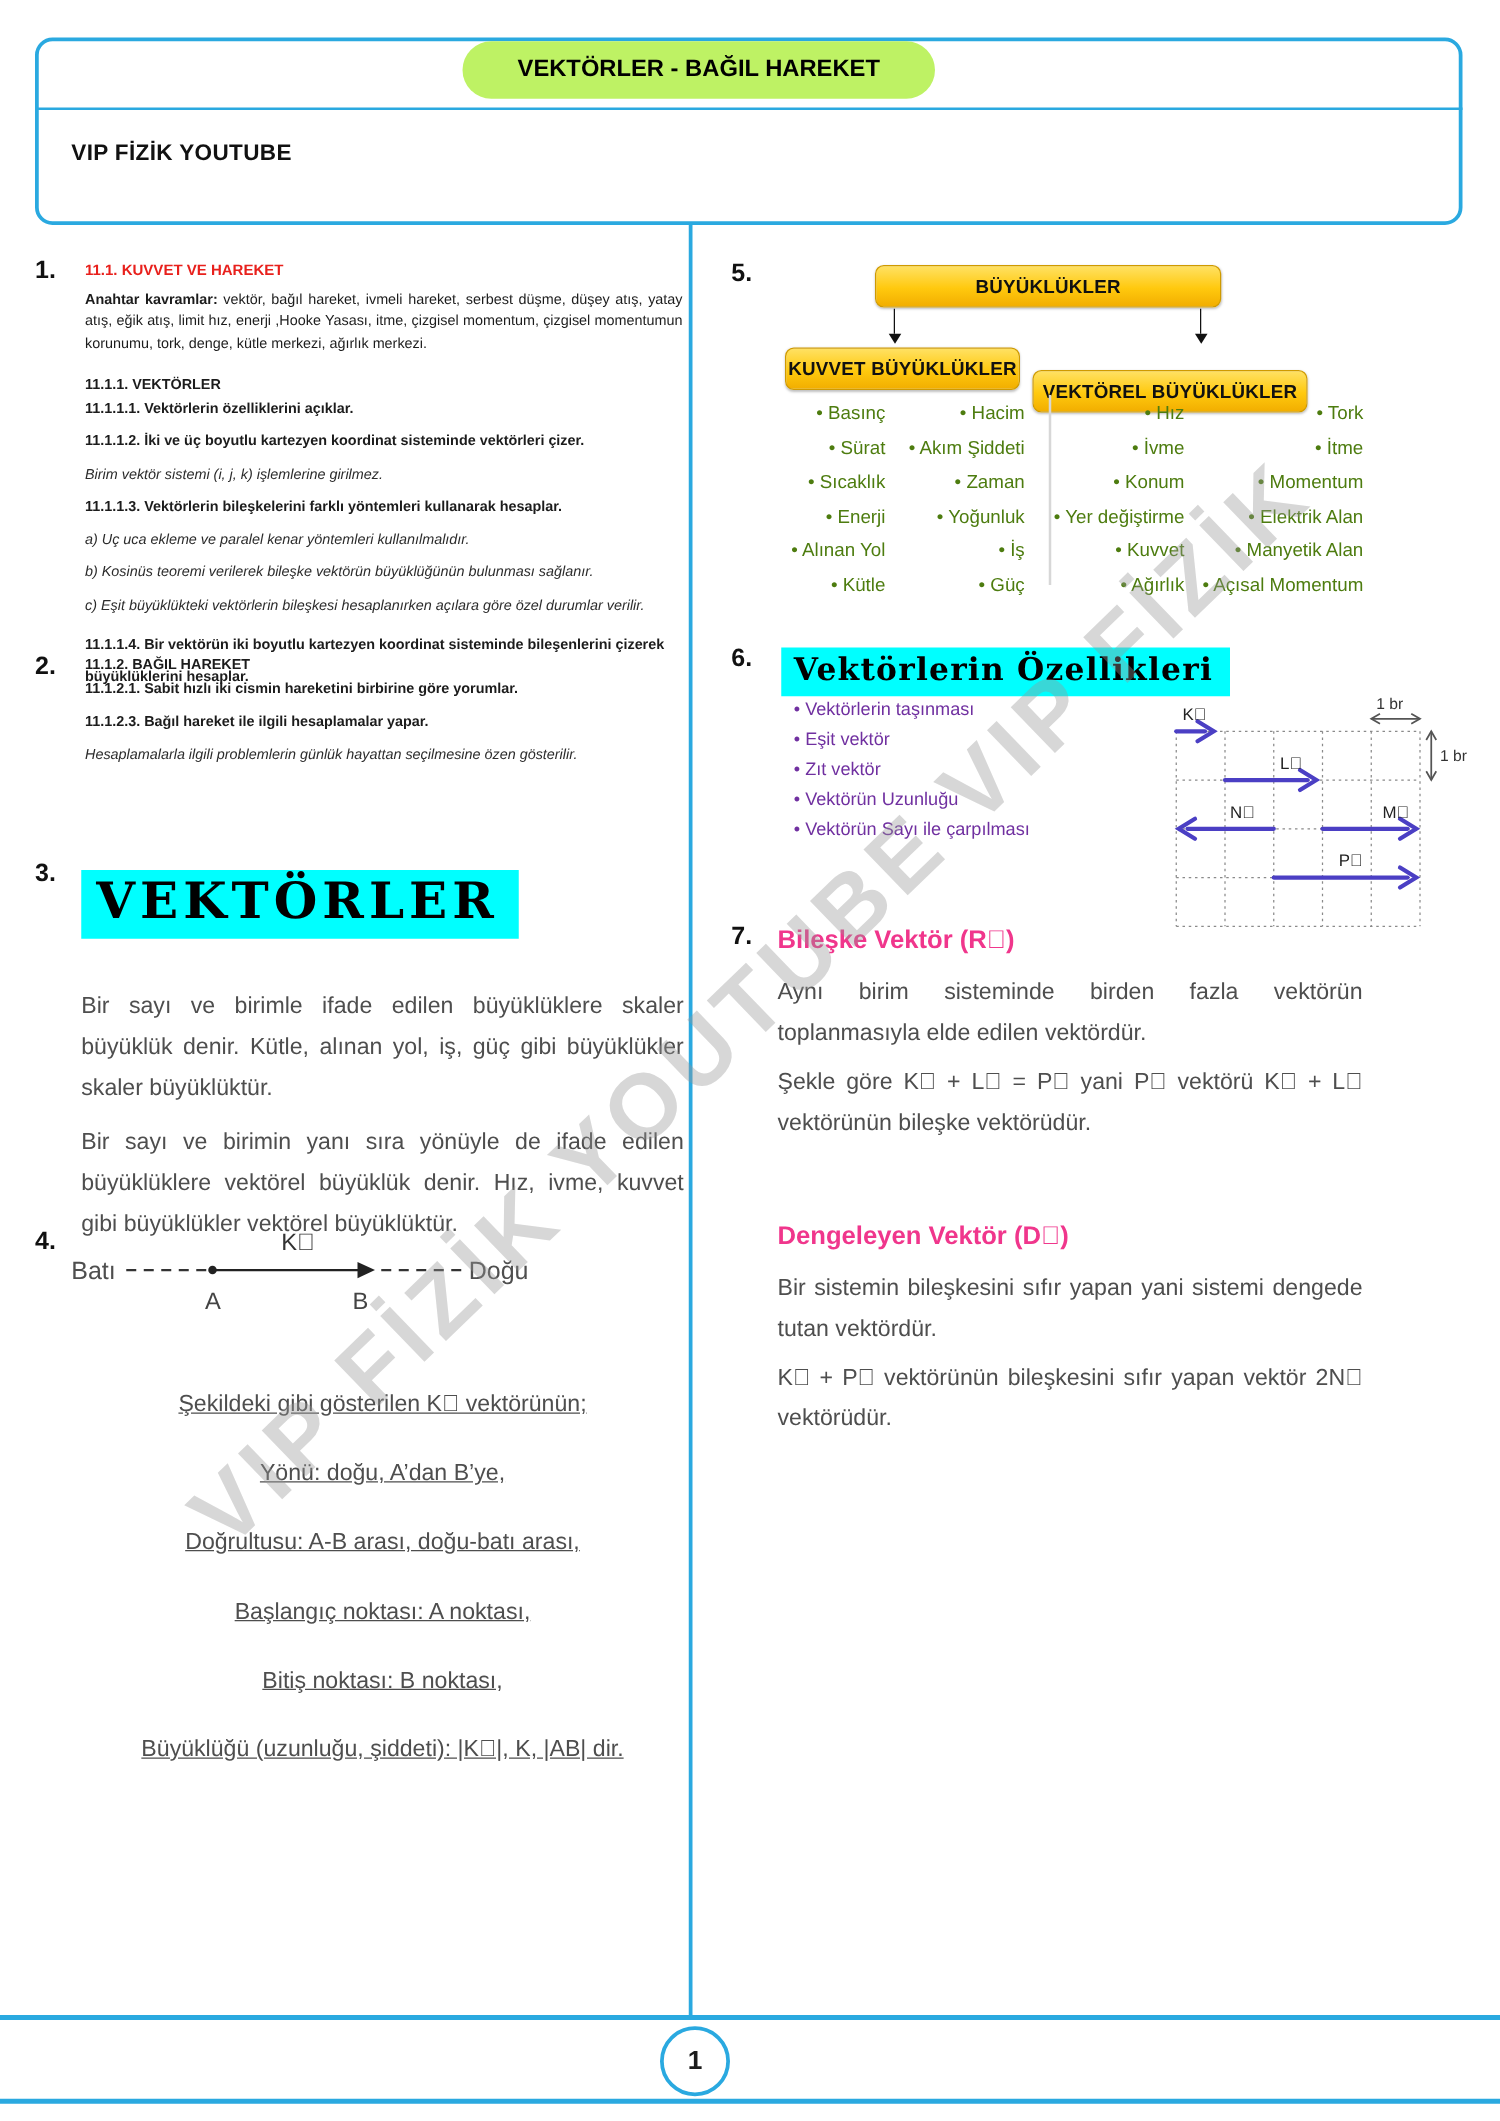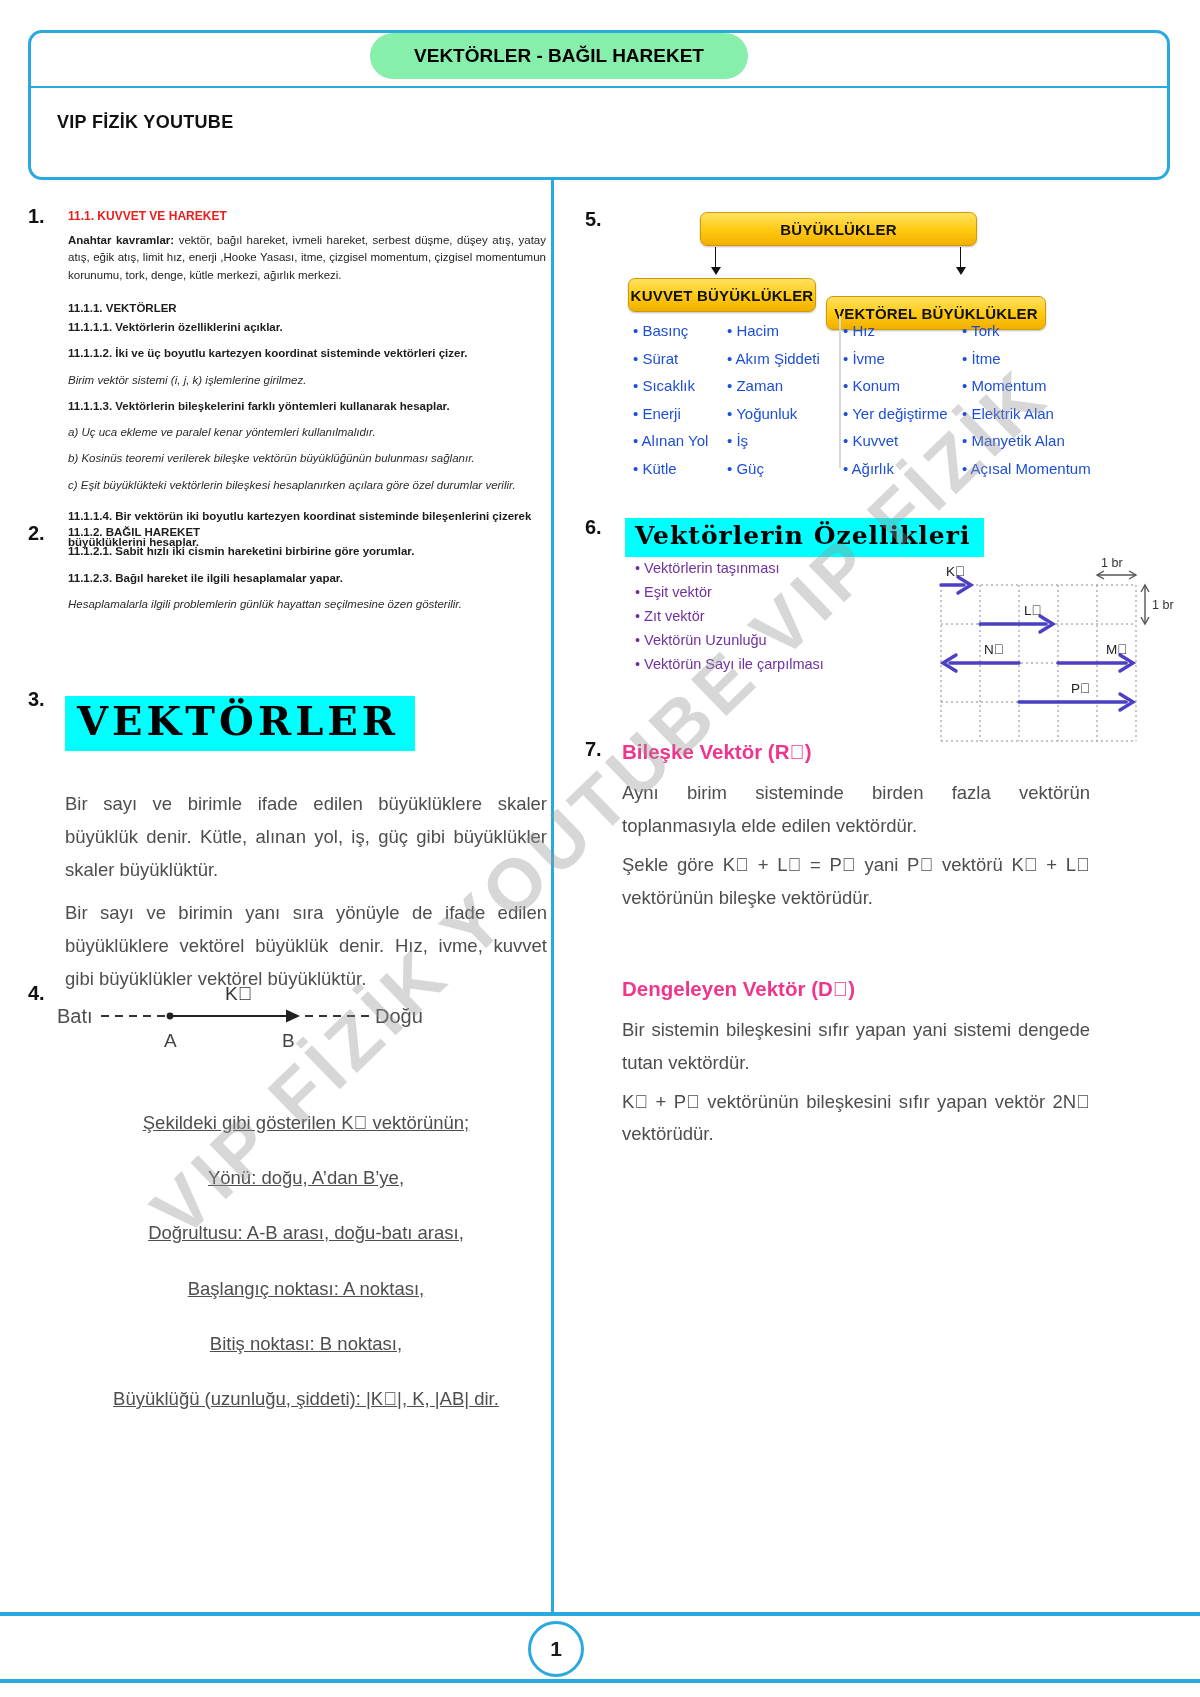--- a/index.html
+++ b/index.html
@@ -13,7 +13,7 @@
   
   .header-box{left:28px;top:30px;width:1136px;height:144px;border:3px solid #2aa9e0;border-radius:14px;background:#fff;}
   .header-line{left:28px;top:86px;width:1142px;border-top:2.5px solid #2aa9e0;}
-  .title-pill{left:370px;top:33px;width:378px;height:46px;background:#86efac;border-radius:24px;
+  .title-pill{left:370px;top:33px;width:378px;height:46px;background:#bef264;border-radius:24px;
     display:flex;align-items:center;justify-content:center;font-weight:bold;font-size:19px;color:#000;z-index:4;}
   .channel{left:57px;top:112px;font-size:18px;font-weight:bold;letter-spacing:.3px;color:#111;}
 

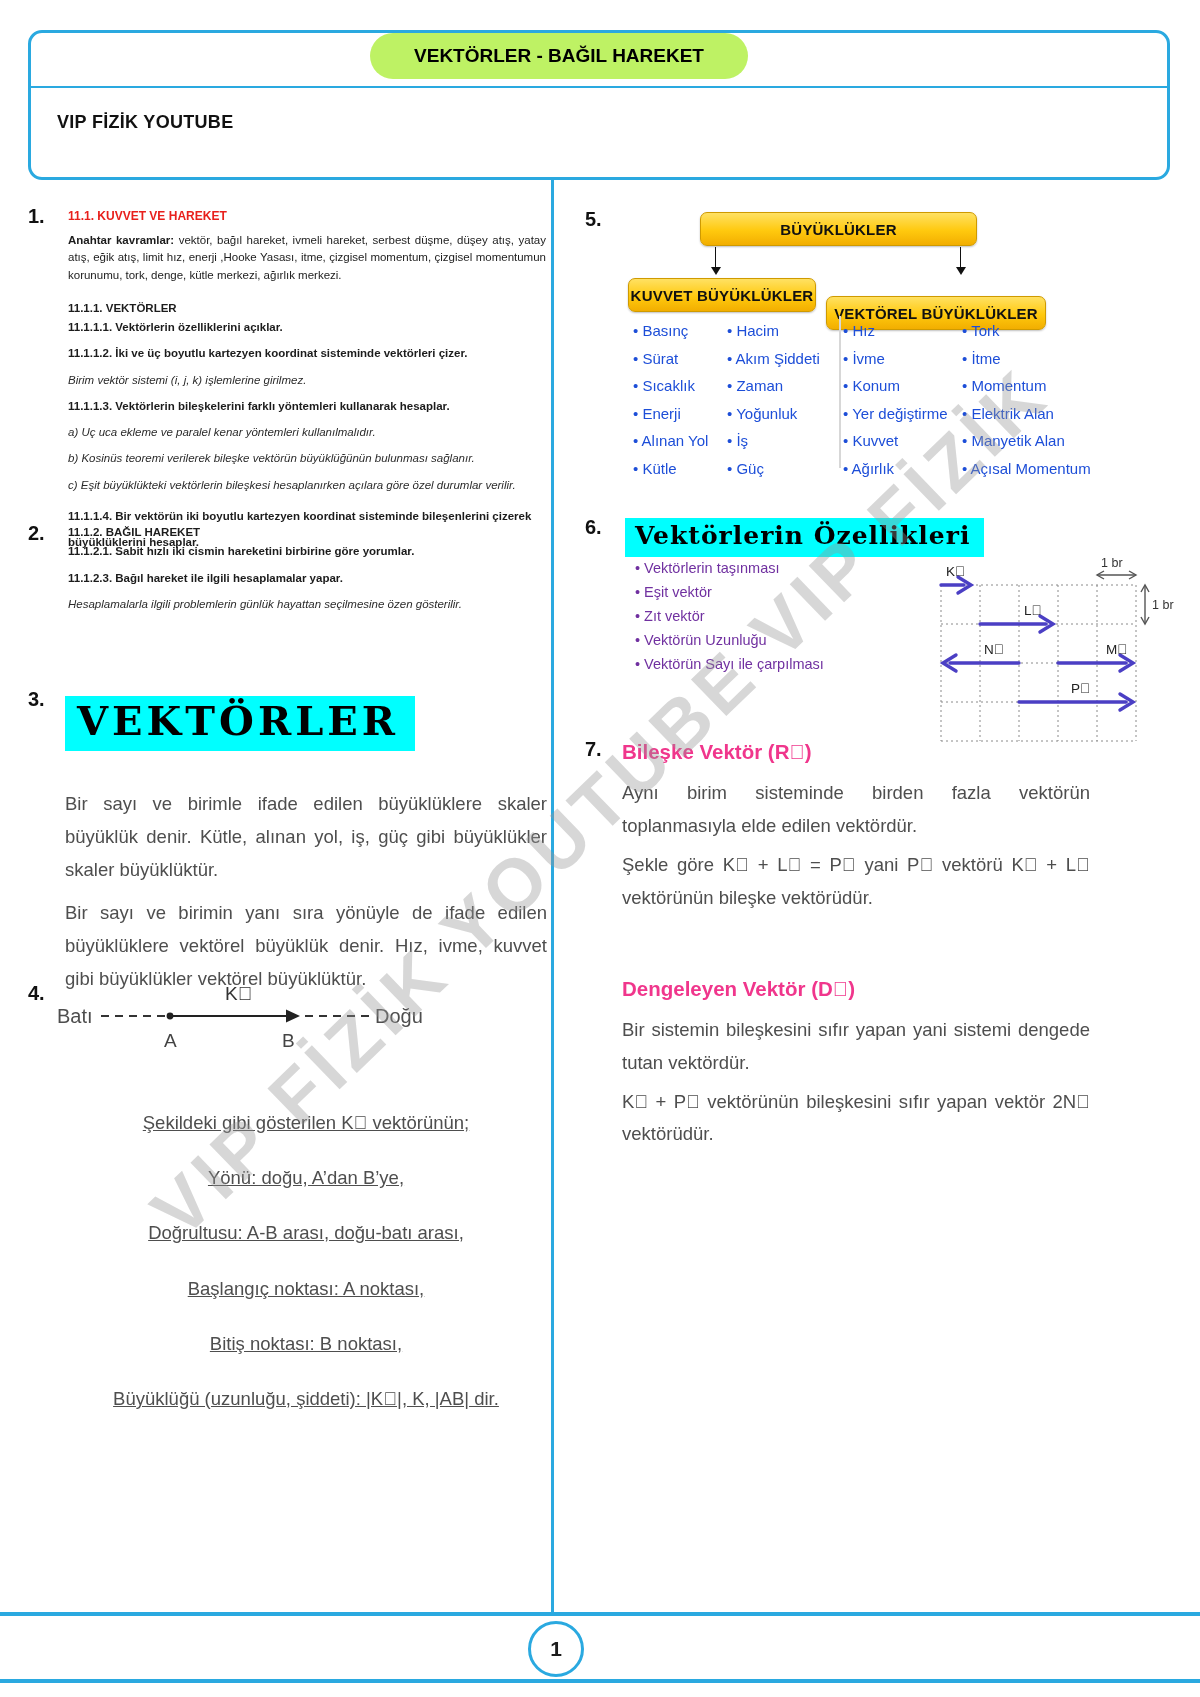--- a/index.html
+++ b/index.html
@@ -58,7 +58,7 @@
   .varrow::after{content:"";position:absolute;left:-5.5px;top:100%;
     border:5px solid transparent;border-top:8px solid #111;}
   .vdiv-light{width:2px;background:#d7d7d7;}
-  .plist{list-style:none;margin:0;padding:0;font-size:15px;color:#1d4ed8;}
+  .plist{list-style:none;margin:0;padding:0;font-size:15px;color:#4d7c0f;text-align:right;}
   .plist li{margin-bottom:10.5px;white-space:nowrap;}
   .plist li::before{content:"• ";}
 

